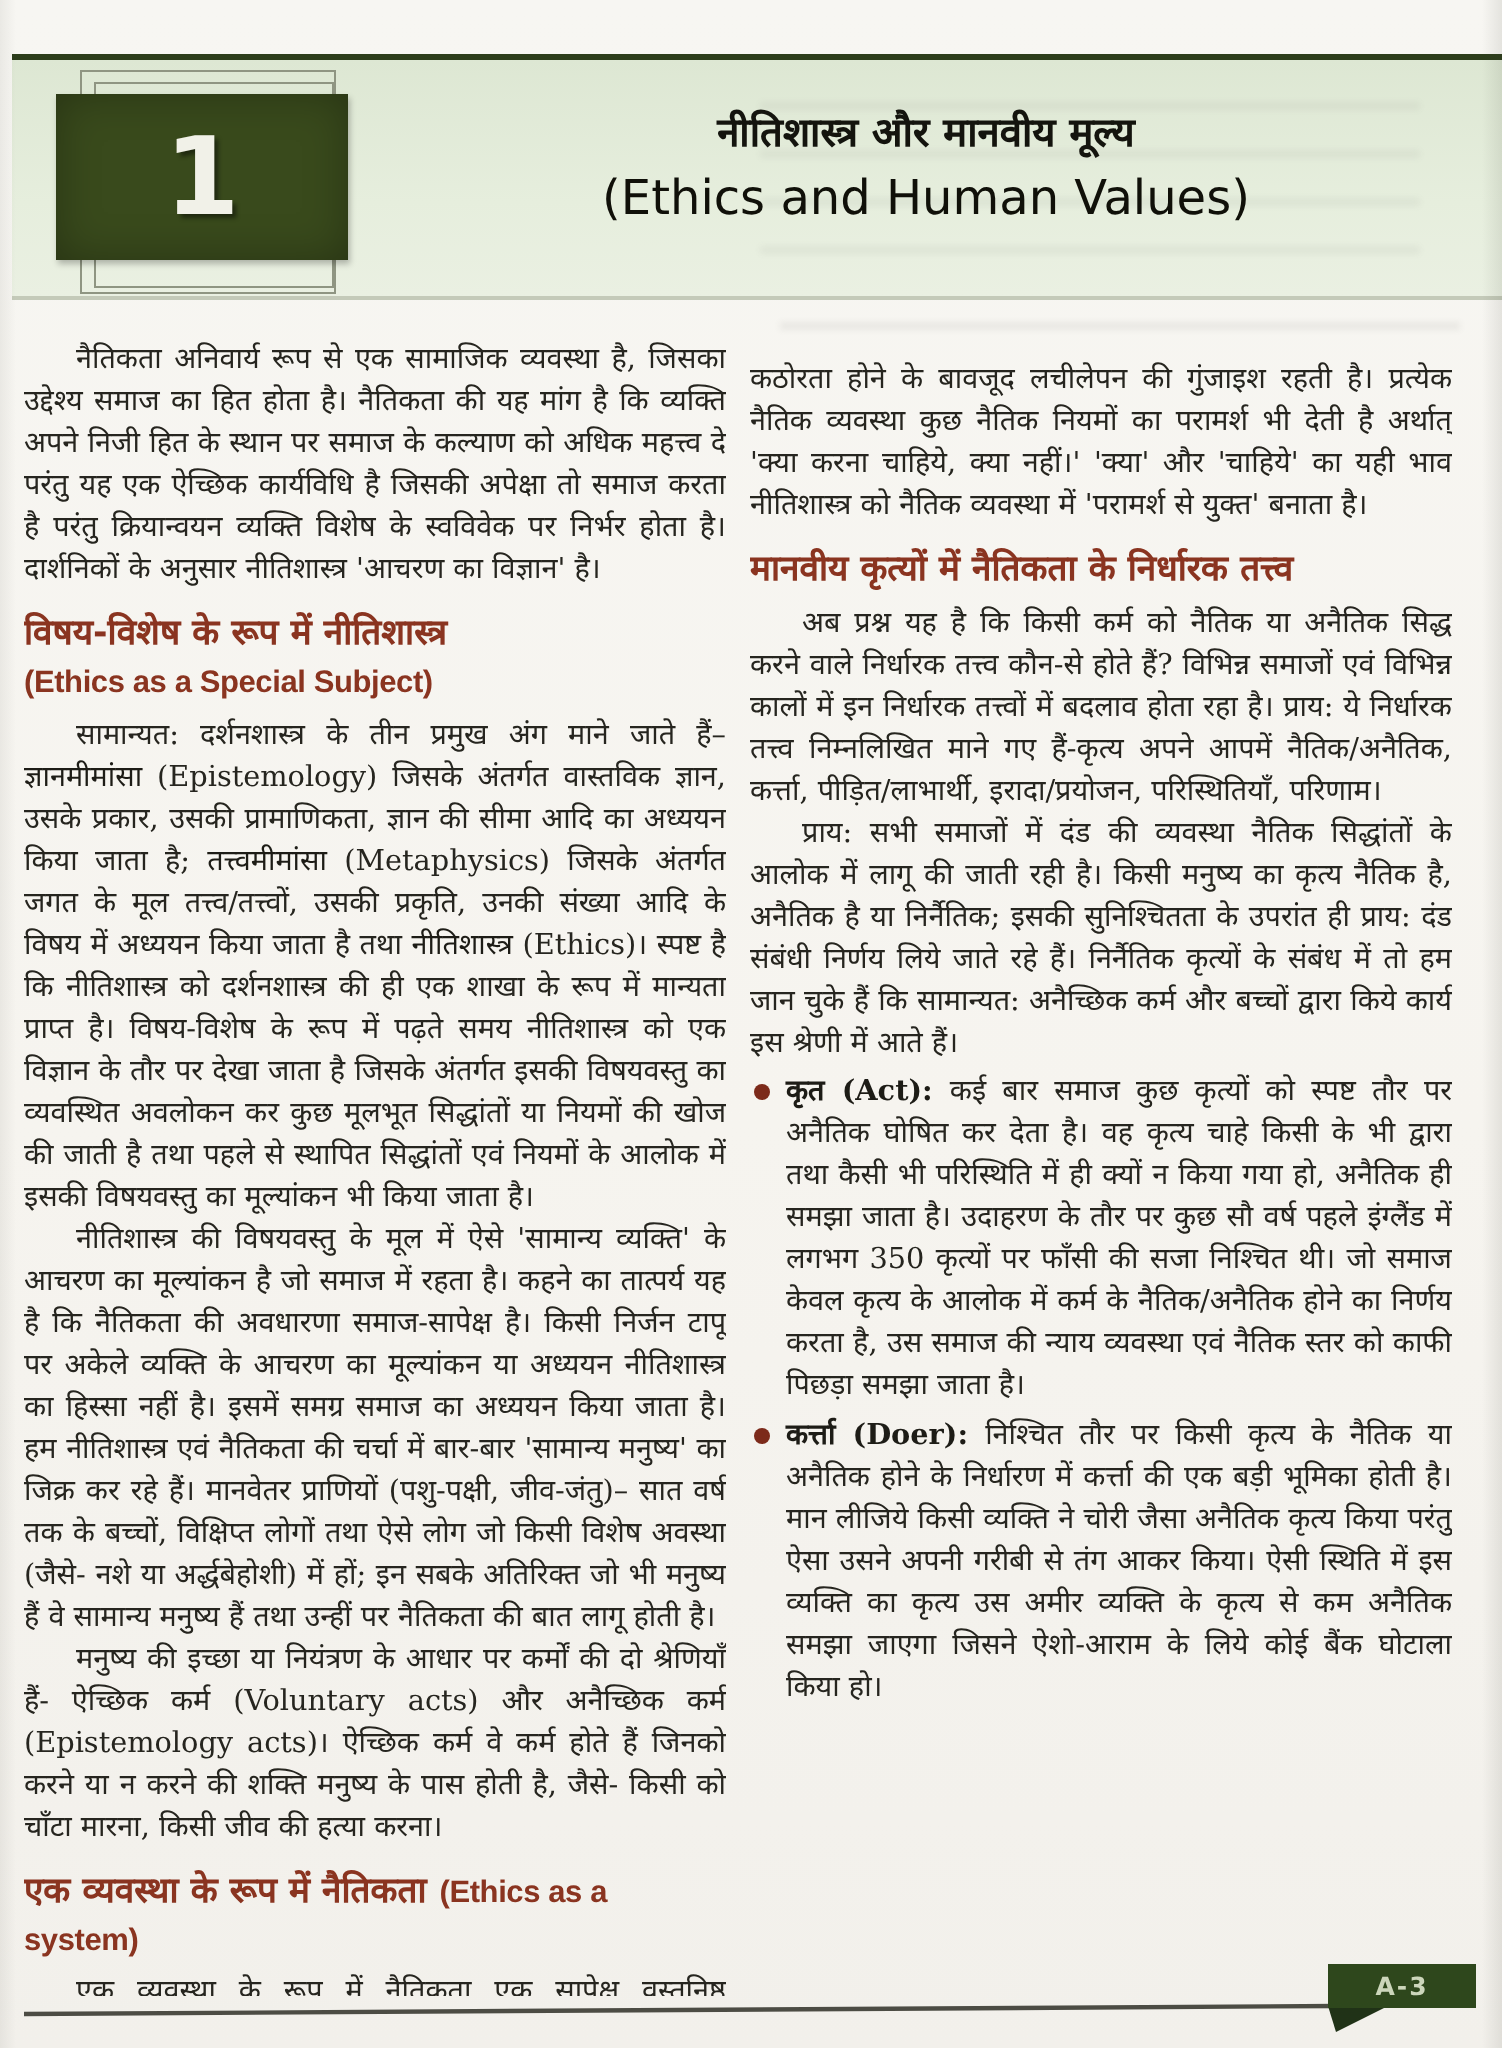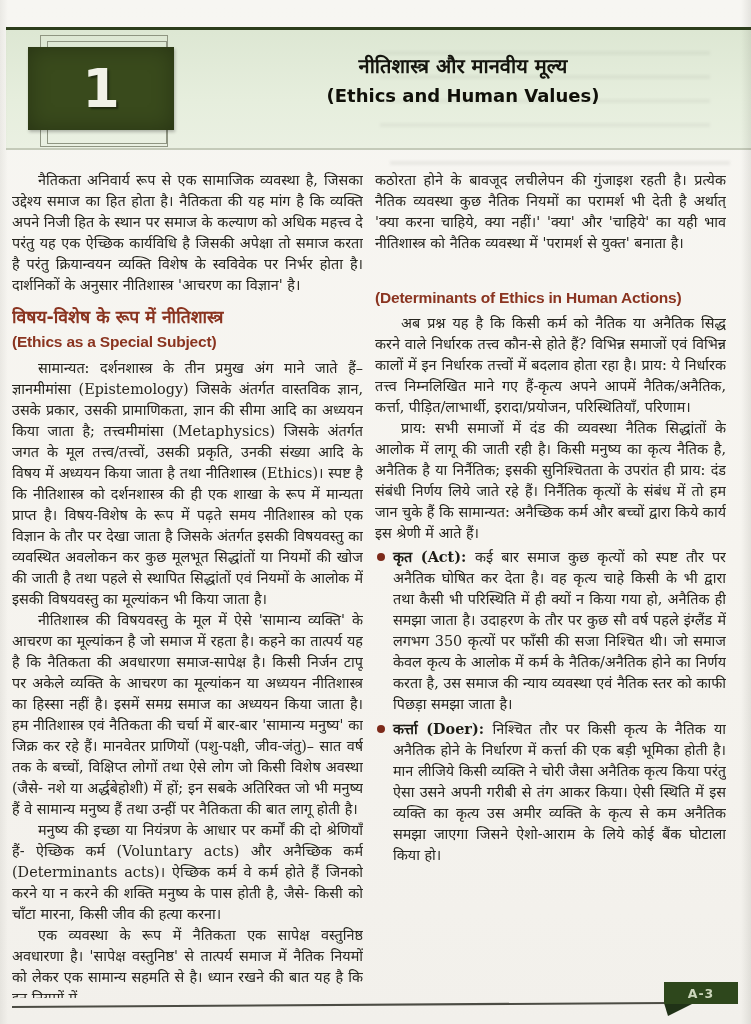--- a/index.html
+++ b/index.html
@@ -33,7 +33,7 @@
   .titles{position:absolute;left:200px;right:25px;top:55px;text-align:center;}
   .title-hi{font-family:"DejaVu Sans",sans-serif;font-weight:bold;font-size:20px;
     line-height:1.15;color:#14140e;}
-  .title-en{font-family:"DejaVu Sans",sans-serif;font-weight:bold;font-size:18px;
+  .title-en{font-family:"DejaVu Sans",sans-serif;font-weight:normal;font-size:24px;
     margin-top:7px;color:#101009;text-align:center;}
 
   

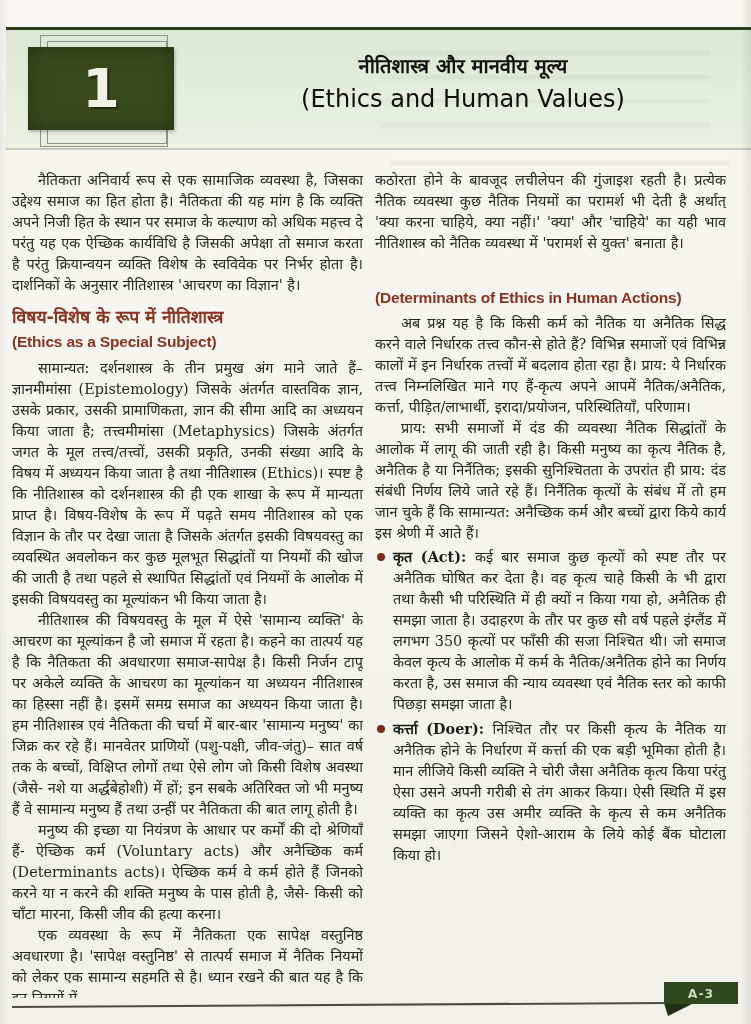--- a/index.html
+++ b/index.html
@@ -48,7 +48,7 @@
   .col{flex:1 1 0;min-width:0;overflow:hidden;}
   .para{margin:0;text-align:justify;font-size:14.4px;line-height:21px;color:#26251f;
     text-indent:26px;}
-  .para.no-indent{text-indent:0;}
+  .para.no-indent{text-indent:0;margin-top:10px;}
   .para b{font-weight:normal;color:#1d1c16;}
   .sec-heading{margin:9px 0 5px;color:#8a3420;}
   .h-hi{font-family:"DejaVu Sans",sans-serif;font-weight:bold;font-size:17.5px;line-height:1.32;margin-top:40px;}

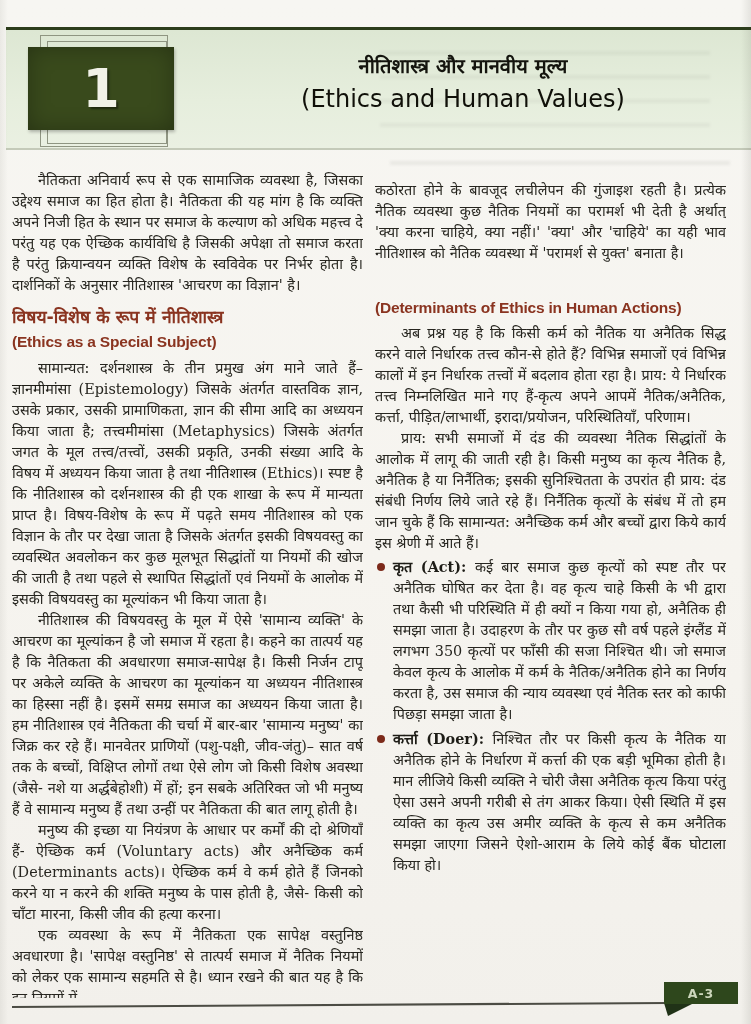--- a/index.html
+++ b/index.html
@@ -97,7 +97,7 @@
       </div>
     <div class="col" id="col-right">
         <p class="para no-indent"><span>कठोरता होने के बावजूद लचीलेपन की गुंजाइश रहती है। प्रत्येक नैतिक व्यवस्था कुछ नैतिक नियमों का परामर्श भी देती है अर्थात् 'क्या करना चाहिये, क्या नहीं।' 'क्या' और 'चाहिये' का यही भाव नीतिशास्त्र को नैतिक व्यवस्था में 'परामर्श से युक्त' बनाता है।</span></p>
-        <h3 class="sec-heading"><br><span class="h-en">(Determinants of Ethics in Human Actions)</span></h3>
+        <h3 class="sec-heading"><span class="h-hi">मानवीय कृत्यों में नैतिकता के निर्धारक तत्त्व</span><br><span class="h-en">(Determinants of Ethics in Human Actions)</span></h3>
         <p class="para"><span>अब प्रश्न यह है कि किसी कर्म को नैतिक या अनैतिक सिद्ध करने वाले निर्धारक तत्त्व कौन-से होते हैं? विभिन्न समाजों एवं विभिन्न कालों में इन निर्धारक तत्त्वों में बदलाव होता रहा है। प्राय: ये निर्धारक तत्त्व निम्नलिखित माने गए हैं-कृत्य अपने आपमें नैतिक/अनैतिक, कर्त्ता, पीड़ित/लाभार्थी, इरादा/प्रयोजन, परिस्थितियाँ, परिणाम।</span></p>
         <p class="para"><span>प्राय: सभी समाजों में दंड की व्यवस्था नैतिक सिद्धांतों के आलोक में लागू की जाती रही है। किसी मनुष्य का कृत्य नैतिक है, अनैतिक है या निर्नैतिक; इसकी सुनिश्चितता के उपरांत ही प्राय: दंड संबंधी निर्णय लिये जाते रहे हैं। निर्नैतिक कृत्यों के संबंध में तो हम जान चुके हैं कि सामान्यत: अनैच्छिक कर्म और बच्चों द्वारा किये कार्य इस श्रेणी में आते हैं।</span></p>
         <div class="bullet">

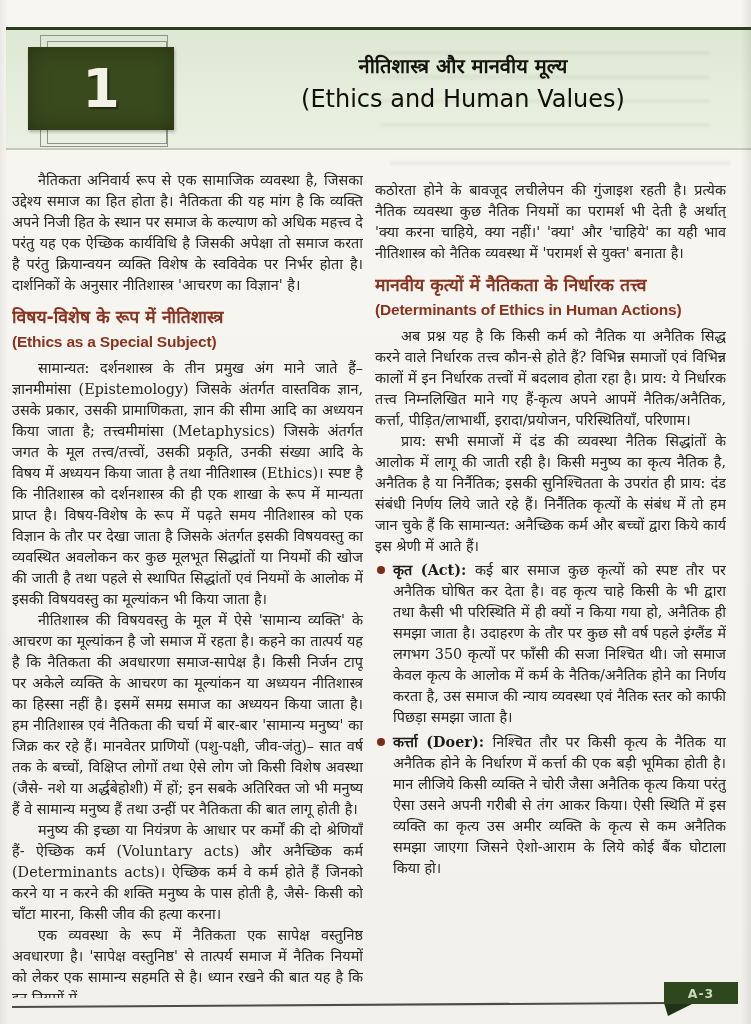--- a/index.html
+++ b/index.html
@@ -97,7 +97,7 @@
       </div>
     <div class="col" id="col-right">
         <p class="para no-indent"><span>कठोरता होने के बावजूद लचीलेपन की गुंजाइश रहती है। प्रत्येक नैतिक व्यवस्था कुछ नैतिक नियमों का परामर्श भी देती है अर्थात् 'क्या करना चाहिये, क्या नहीं।' 'क्या' और 'चाहिये' का यही भाव नीतिशास्त्र को नैतिक व्यवस्था में 'परामर्श से युक्त' बनाता है।</span></p>
-        <h3 class="sec-heading"><span class="h-hi">मानवीय कृत्यों में नैतिकता के निर्धारक तत्त्व</span><br><span class="h-en">(Determinants of Ethics in Human Actions)</span></h3>
+        <h3 class="sec-heading"><span class="h-hi">मानवीय कृत्यों में नैतिकता के निर्धारक तत्त्व</span><br></h3>
         <p class="para"><span>अब प्रश्न यह है कि किसी कर्म को नैतिक या अनैतिक सिद्ध करने वाले निर्धारक तत्त्व कौन-से होते हैं? विभिन्न समाजों एवं विभिन्न कालों में इन निर्धारक तत्त्वों में बदलाव होता रहा है। प्राय: ये निर्धारक तत्त्व निम्नलिखित माने गए हैं-कृत्य अपने आपमें नैतिक/अनैतिक, कर्त्ता, पीड़ित/लाभार्थी, इरादा/प्रयोजन, परिस्थितियाँ, परिणाम।</span></p>
         <p class="para"><span>प्राय: सभी समाजों में दंड की व्यवस्था नैतिक सिद्धांतों के आलोक में लागू की जाती रही है। किसी मनुष्य का कृत्य नैतिक है, अनैतिक है या निर्नैतिक; इसकी सुनिश्चितता के उपरांत ही प्राय: दंड संबंधी निर्णय लिये जाते रहे हैं। निर्नैतिक कृत्यों के संबंध में तो हम जान चुके हैं कि सामान्यत: अनैच्छिक कर्म और बच्चों द्वारा किये कार्य इस श्रेणी में आते हैं।</span></p>
         <div class="bullet">

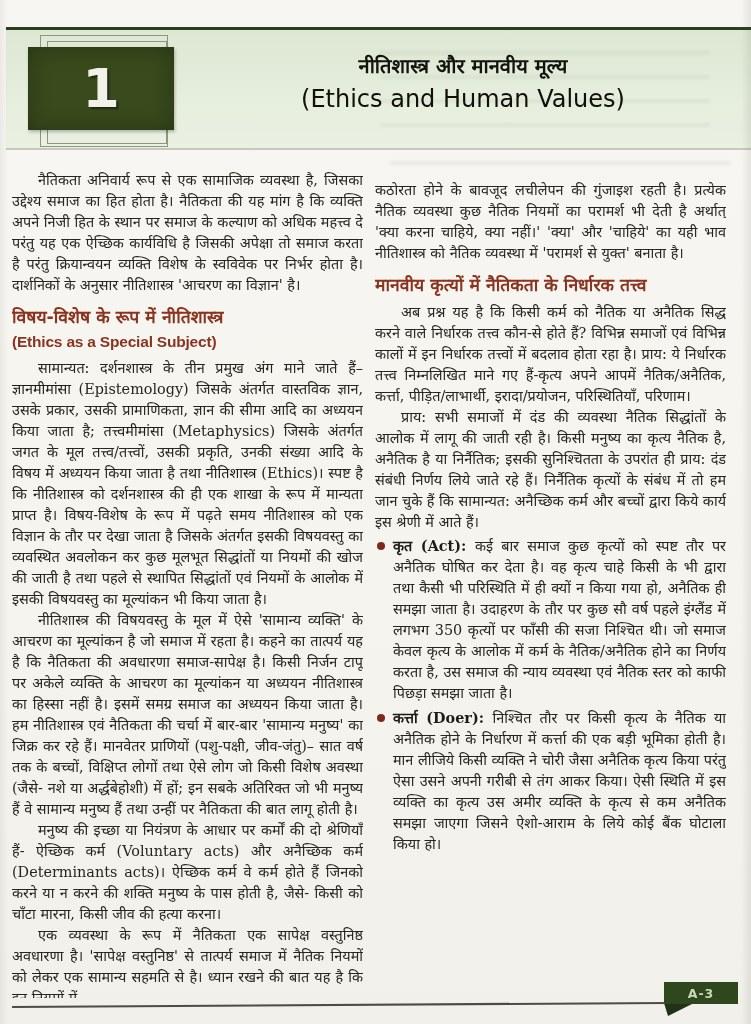--- a/index.html
+++ b/index.html
@@ -92,7 +92,7 @@
         <h3 class="sec-heading"><span class="h-hi">विषय-विशेष के रूप में नीतिशास्त्र</span><br><span class="h-en">(Ethics as a Special Subject)</span></h3>
         <p class="para"><span>सामान्यत: दर्शनशास्त्र के तीन प्रमुख अंग माने जाते हैं– </span><b>ज्ञानमीमांसा</b><span> (Epistemology) जिसके अंतर्गत वास्तविक ज्ञान, उसके प्रकार, उसकी प्रामाणिकता, ज्ञान की सीमा आदि का अध्ययन किया जाता है; </span><b>तत्त्वमीमांसा</b><span> (Metaphysics) जिसके अंतर्गत जगत के मूल तत्त्व/तत्त्वों, उसकी प्रकृति, उनकी संख्या आदि के विषय में अध्ययन किया जाता है तथा </span><b>नीतिशास्त्र</b><span> (Ethics)। स्पष्ट है कि नीतिशास्त्र को दर्शनशास्त्र की ही एक शाखा के रूप में मान्यता प्राप्त है। विषय-विशेष के रूप में पढ़ते समय नीतिशास्त्र को एक विज्ञान के तौर पर देखा जाता है जिसके अंतर्गत इसकी विषयवस्तु का व्यवस्थित अवलोकन कर कुछ मूलभूत सिद्धांतों या नियमों की खोज की जाती है तथा पहले से स्थापित सिद्धांतों एवं नियमों के आलोक में इसकी विषयवस्तु का मूल्यांकन भी किया जाता है।</span></p>
         <p class="para"><span>नीतिशास्त्र की विषयवस्तु के मूल में ऐसे 'सामान्य व्यक्ति' के आचरण का मूल्यांकन है जो समाज में रहता है। कहने का तात्पर्य यह है कि नैतिकता की अवधारणा समाज-सापेक्ष है। किसी निर्जन टापू पर अकेले व्यक्ति के आचरण का मूल्यांकन या अध्ययन नीतिशास्त्र का हिस्सा नहीं है। इसमें समग्र समाज का अध्ययन किया जाता है। हम नीतिशास्त्र एवं नैतिकता की चर्चा में बार-बार 'सामान्य मनुष्य' का जिक्र कर रहे हैं। मानवेतर प्राणियों (पशु-पक्षी, जीव-जंतु)– सात वर्ष तक के बच्चों, विक्षिप्त लोगों तथा ऐसे लोग जो किसी विशेष अवस्था (जैसे- नशे या अर्द्धबेहोशी) में हों; इन सबके अतिरिक्त जो भी मनुष्य हैं वे सामान्य मनुष्य हैं तथा उन्हीं पर नैतिकता की बात लागू होती है।</span></p>
-        <p class="para"><span>मनुष्य की इच्छा या नियंत्रण के आधार पर कर्मों की दो श्रेणियाँ हैं- ऐच्छिक कर्म (Voluntary acts) और अनैच्छिक कर्म (Determinants acts)। ऐच्छिक कर्म वे कर्म होते हैं जिनको करने या न करने की शक्ति मनुष्य के पास होती है, जैसे- किसी को चाँटा मारना, किसी जीव की हत्या करना।</span></p>
+        <p class="para"><span>मनुष्य की इच्छा या नियंत्रण के आधार पर कर्मों की दो श्रेणियाँ हैं- ऐच्छिक कर्म (Voluntary acts) और अनैच्छिक कर्म (Epistemology acts)। ऐच्छिक कर्म वे कर्म होते हैं जिनको करने या न करने की शक्ति मनुष्य के पास होती है, जैसे- किसी को चाँटा मारना, किसी जीव की हत्या करना।</span></p>
         <p class="para"><span>एक व्यवस्था के रूप में नैतिकता एक सापेक्ष वस्तुनिष्ठ अवधारणा है। 'सापेक्ष वस्तुनिष्ठ' से तात्पर्य समाज में नैतिक नियमों को लेकर एक सामान्य सहमति से है। ध्यान रखने की बात यह है कि इन नियमों में</span></p>
       </div>
     <div class="col" id="col-right">

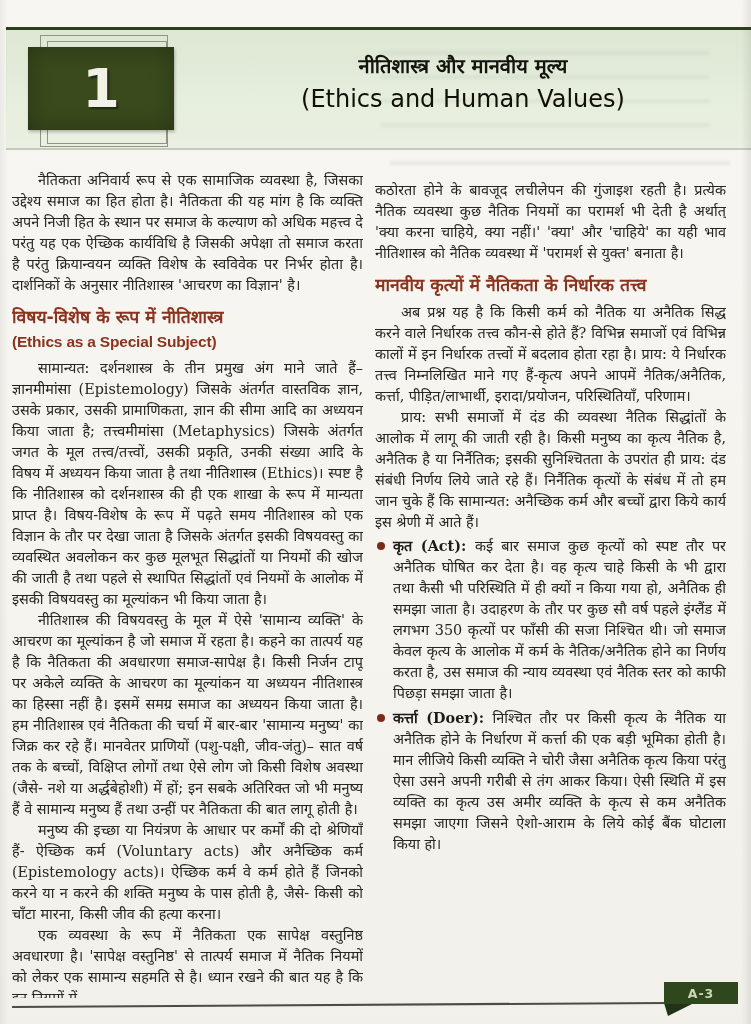--- a/index.html
+++ b/index.html
@@ -93,6 +93,7 @@
         <p class="para"><span>सामान्यत: दर्शनशास्त्र के तीन प्रमुख अंग माने जाते हैं– </span><b>ज्ञानमीमांसा</b><span> (Epistemology) जिसके अंतर्गत वास्तविक ज्ञान, उसके प्रकार, उसकी प्रामाणिकता, ज्ञान की सीमा आदि का अध्ययन किया जाता है; </span><b>तत्त्वमीमांसा</b><span> (Metaphysics) जिसके अंतर्गत जगत के मूल तत्त्व/तत्त्वों, उसकी प्रकृति, उनकी संख्या आदि के विषय में अध्ययन किया जाता है तथा </span><b>नीतिशास्त्र</b><span> (Ethics)। स्पष्ट है कि नीतिशास्त्र को दर्शनशास्त्र की ही एक शाखा के रूप में मान्यता प्राप्त है। विषय-विशेष के रूप में पढ़ते समय नीतिशास्त्र को एक विज्ञान के तौर पर देखा जाता है जिसके अंतर्गत इसकी विषयवस्तु का व्यवस्थित अवलोकन कर कुछ मूलभूत सिद्धांतों या नियमों की खोज की जाती है तथा पहले से स्थापित सिद्धांतों एवं नियमों के आलोक में इसकी विषयवस्तु का मूल्यांकन भी किया जाता है।</span></p>
         <p class="para"><span>नीतिशास्त्र की विषयवस्तु के मूल में ऐसे 'सामान्य व्यक्ति' के आचरण का मूल्यांकन है जो समाज में रहता है। कहने का तात्पर्य यह है कि नैतिकता की अवधारणा समाज-सापेक्ष है। किसी निर्जन टापू पर अकेले व्यक्ति के आचरण का मूल्यांकन या अध्ययन नीतिशास्त्र का हिस्सा नहीं है। इसमें समग्र समाज का अध्ययन किया जाता है। हम नीतिशास्त्र एवं नैतिकता की चर्चा में बार-बार 'सामान्य मनुष्य' का जिक्र कर रहे हैं। मानवेतर प्राणियों (पशु-पक्षी, जीव-जंतु)– सात वर्ष तक के बच्चों, विक्षिप्त लोगों तथा ऐसे लोग जो किसी विशेष अवस्था (जैसे- नशे या अर्द्धबेहोशी) में हों; इन सबके अतिरिक्त जो भी मनुष्य हैं वे सामान्य मनुष्य हैं तथा उन्हीं पर नैतिकता की बात लागू होती है।</span></p>
         <p class="para"><span>मनुष्य की इच्छा या नियंत्रण के आधार पर कर्मों की दो श्रेणियाँ हैं- ऐच्छिक कर्म (Voluntary acts) और अनैच्छिक कर्म (Epistemology acts)। ऐच्छिक कर्म वे कर्म होते हैं जिनको करने या न करने की शक्ति मनुष्य के पास होती है, जैसे- किसी को चाँटा मारना, किसी जीव की हत्या करना।</span></p>
+        <h3 class="sec-heading"><span class="h-hi">एक व्यवस्था के रूप में नैतिकता</span> <span class="h-en">(Ethics as a system)</span></h3>
         <p class="para"><span>एक व्यवस्था के रूप में नैतिकता एक सापेक्ष वस्तुनिष्ठ अवधारणा है। 'सापेक्ष वस्तुनिष्ठ' से तात्पर्य समाज में नैतिक नियमों को लेकर एक सामान्य सहमति से है। ध्यान रखने की बात यह है कि इन नियमों में</span></p>
       </div>
     <div class="col" id="col-right">

